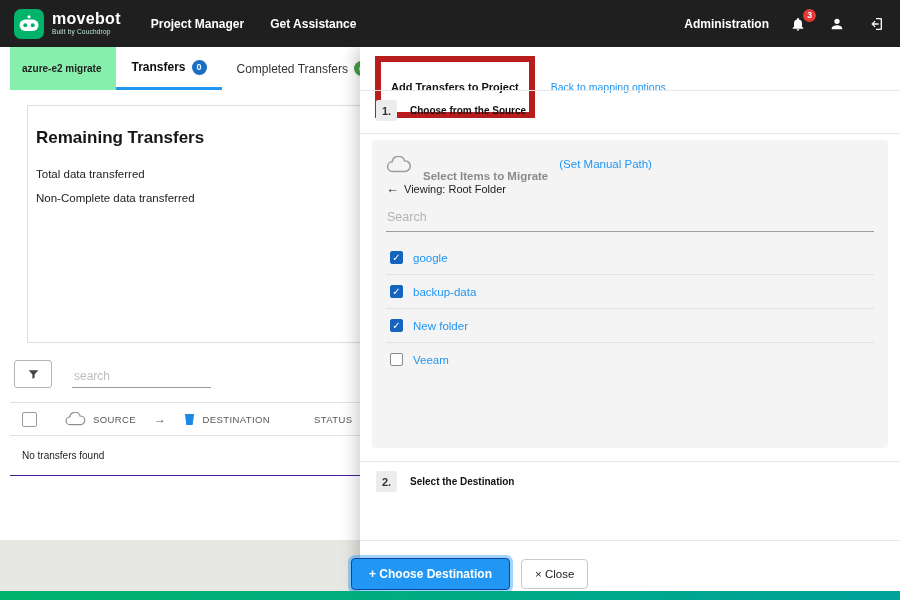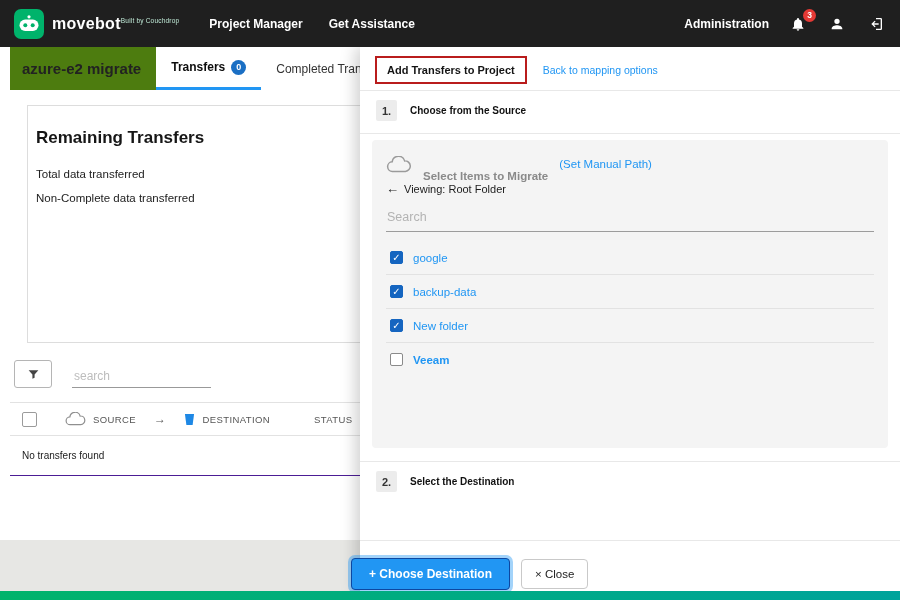--- a/index.html
+++ b/index.html
@@ -9,7 +9,7 @@
   
   .navbar{position:absolute;top:0;left:0;right:0;height:47px;background:#1f1f1f;display:flex;align-items:center;padding:0 14px;box-sizing:border-box;z-index:60;}
   .logo-wrap{display:flex;align-items:center;gap:8px;}
-  .brand-text{display:flex;flex-direction:row;line-height:1;justify-content:center;}
+  .brand-text{display:flex;flex-direction:column;line-height:1;justify-content:center;}
   .brand-name{color:#fff;font-size:16px;font-weight:700;letter-spacing:.3px;}
   .brand-sub{color:#bfe9d6;font-size:6.5px;margin-top:2px;letter-spacing:.2px;}
   .nav-links{display:flex;gap:26px;margin-left:30px;}

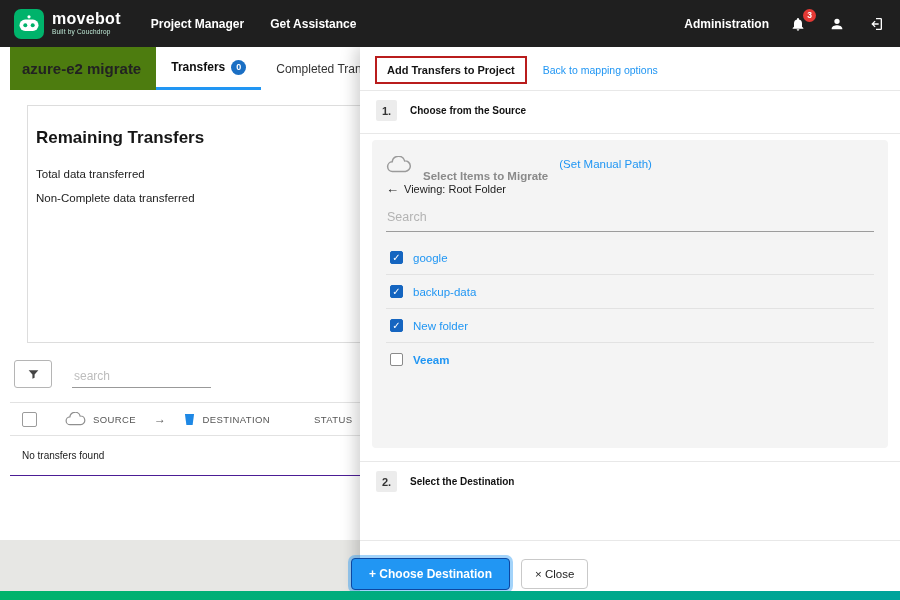--- a/index.html
+++ b/index.html
@@ -22,7 +22,7 @@
   
   .tabs-row{position:absolute;top:47px;left:0;width:100%;height:43px;background:#fff;display:flex;align-items:stretch;padding-left:10px;box-sizing:border-box;z-index:10;}
   .tab{display:flex;align-items:center;gap:6px;padding:0 15px;font-size:12px;color:#333;cursor:pointer;white-space:nowrap;}
-  .tab-azure{background:#4d7c0f;color:#222;font-weight:700;font-size:15px;padding-left:12px;}
+  .tab-azure{background:#86efac;color:#222;font-weight:700;font-size:10px;padding-left:12px;}
   .tab-active{font-weight:700;color:#0d0d0d;border-bottom:3px solid #2196f3;text-align:center;}
   .badge{min-width:15px;height:15px;border-radius:50%;color:#fff;font-size:9px;display:flex;align-items:center;justify-content:center;font-weight:700;}
   .badge-blue{background:#1a6fc4;}

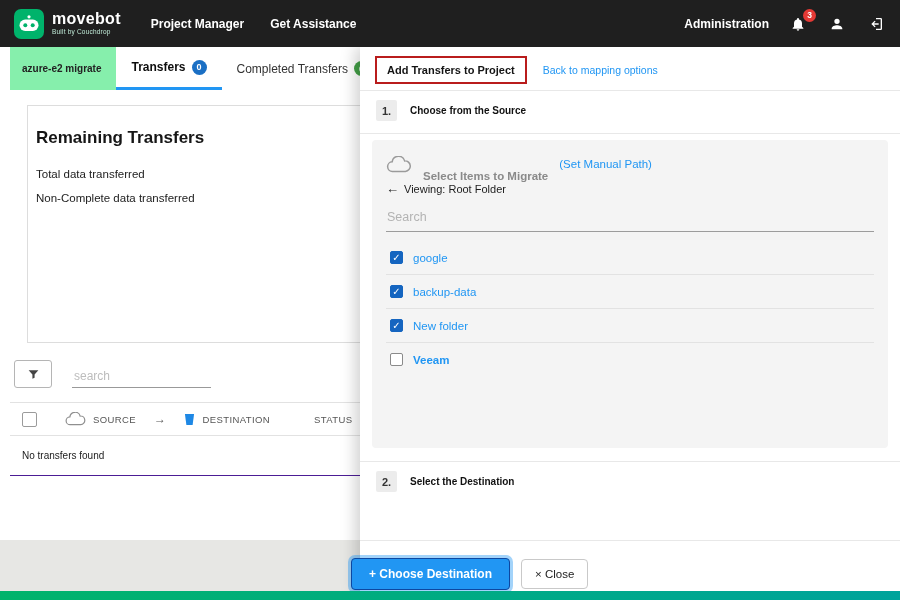--- a/index.html
+++ b/index.html
@@ -55,7 +55,7 @@
   
   .panel{position:absolute;left:360px;top:47px;right:0;bottom:7px;background:#fff;z-index:40;box-shadow:-5px 0 14px rgba(0,0,0,.18);}
   .panel-header{position:absolute;top:9px;left:15px;right:16px;display:flex;align-items:center;gap:16px;}
-  .panel-title-box{border:2px solid #b91c1c;padding:6px 10px;font-size:11px;font-weight:700;color:#141414;background:#fff;}
+  .panel-title-box{border:6px solid #b91c1c;padding:19px 10px;font-size:11px;font-weight:700;color:#141414;background:#fff;}
   .back-link{font-size:10.5px;color:#2196f3;cursor:pointer;}
   .p-hr{position:absolute;left:0;right:0;border-top:1px solid #e8e8e8;height:0;}
   .hr1{top:43px;}

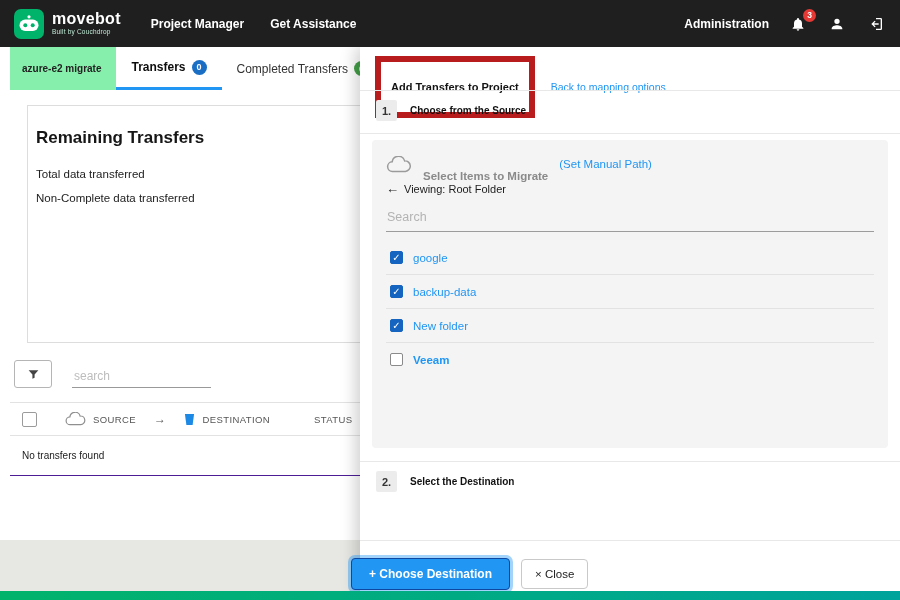--- a/index.html
+++ b/index.html
@@ -79,7 +79,7 @@
   .sc-search::placeholder{color:#b3b3b3;}
   .src-list{margin-top:9px;}
   .src-item{display:flex;align-items:center;gap:10px;padding:10px 4px;border-bottom:1px solid #e2e2e2;cursor:pointer;}
-  .src-item:last-child{border-bottom:none;font-weight:bold;}
+  .src-item:last-child{border-bottom:none;}
   .cb{width:13px;height:13px;border:1px solid #8a8a8a;border-radius:2px;background:#fff;display:flex;align-items:center;justify-content:center;font-size:10px;line-height:1;color:#fff;box-sizing:border-box;}
   .cb.checked{background:#1565c0;border-color:#1565c0;}
   .item-label{font-size:11.5px;color:#2196f3;}

